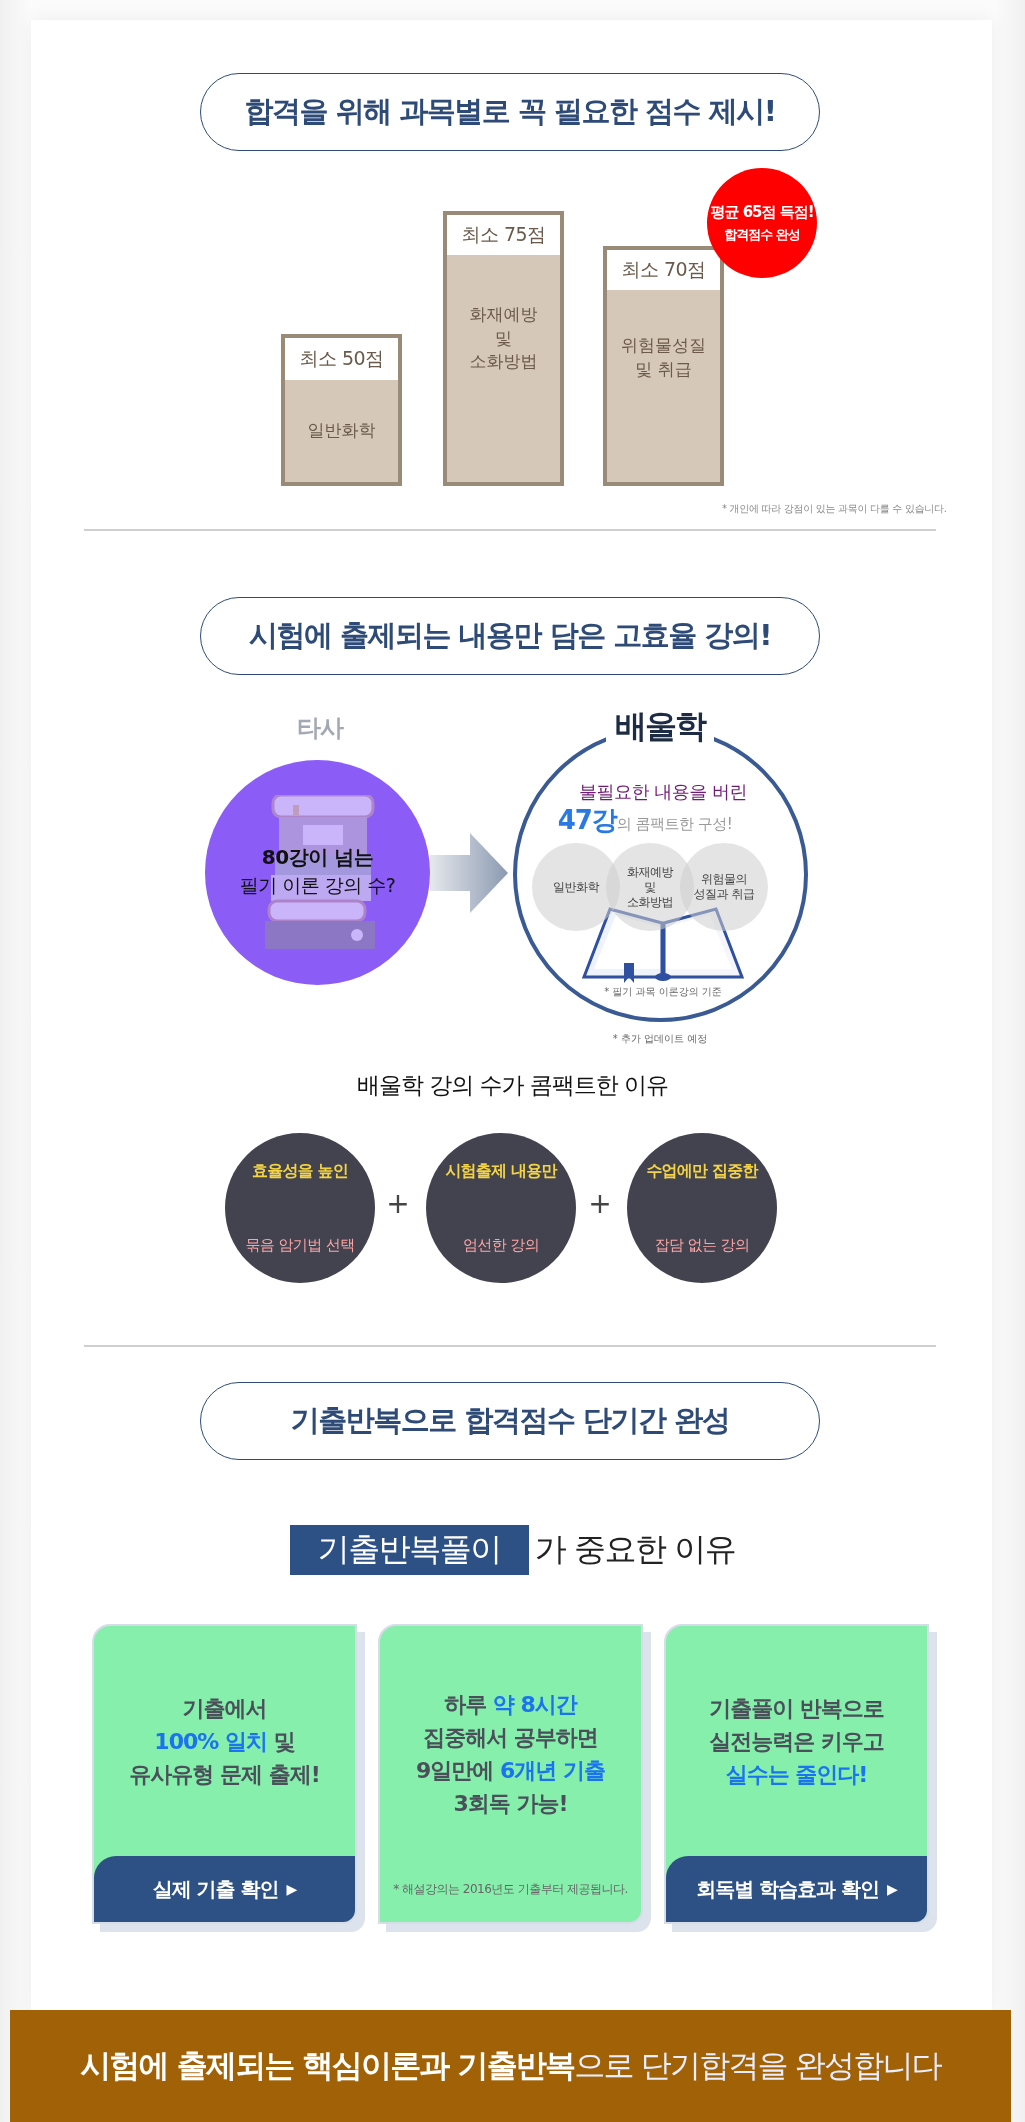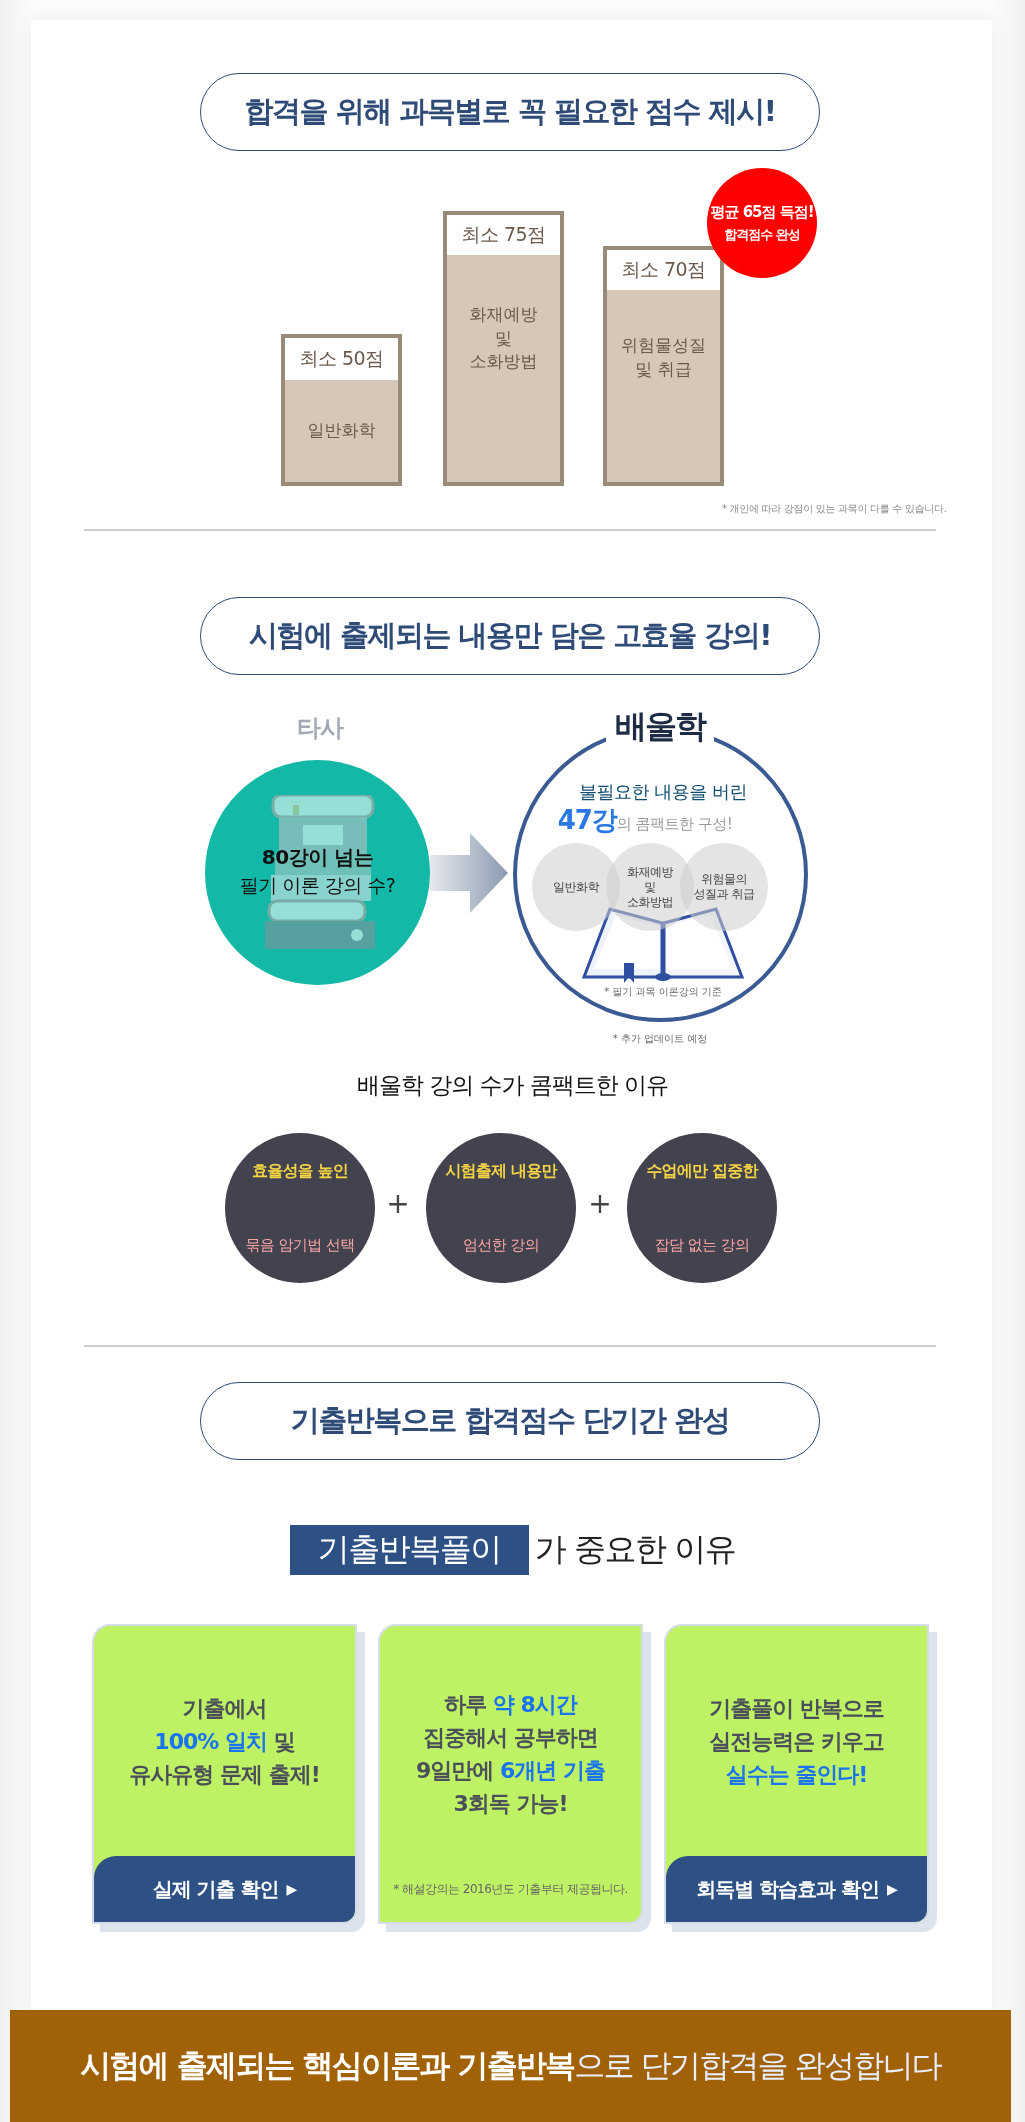--- a/index.html
+++ b/index.html
@@ -45,7 +45,7 @@
     border: 4px solid #3a5a94; background: #fff; }
   .ours-title { position: absolute; left: 606px; top: 705px; width: 108px; text-align: center; background: #fff;
     font-size: 32px; font-weight: bold; color: #1d2c44; letter-spacing: -2px; }
-  .ours-line1 { position: absolute; left: 513px; top: 780px; width: 300px; text-align: center; font-size: 18px; color: #0c4a6e; letter-spacing: -0.5px; }
+  .ours-line1 { position: absolute; left: 513px; top: 780px; width: 300px; text-align: center; font-size: 18px; color: #701a75; letter-spacing: -0.5px; }
   .ours-line2 { position: absolute; left: 495px; top: 803px; width: 300px; text-align: center; font-size: 15px; color: #999; letter-spacing: -0.5px; }
   .ours-line2 .num { font-size: 26px; font-weight: bold; color: #2a78e4; letter-spacing: -1px; }
   .venn { position: absolute; width: 88px; height: 88px; border-radius: 50%; background: rgba(205,205,205,0.55);

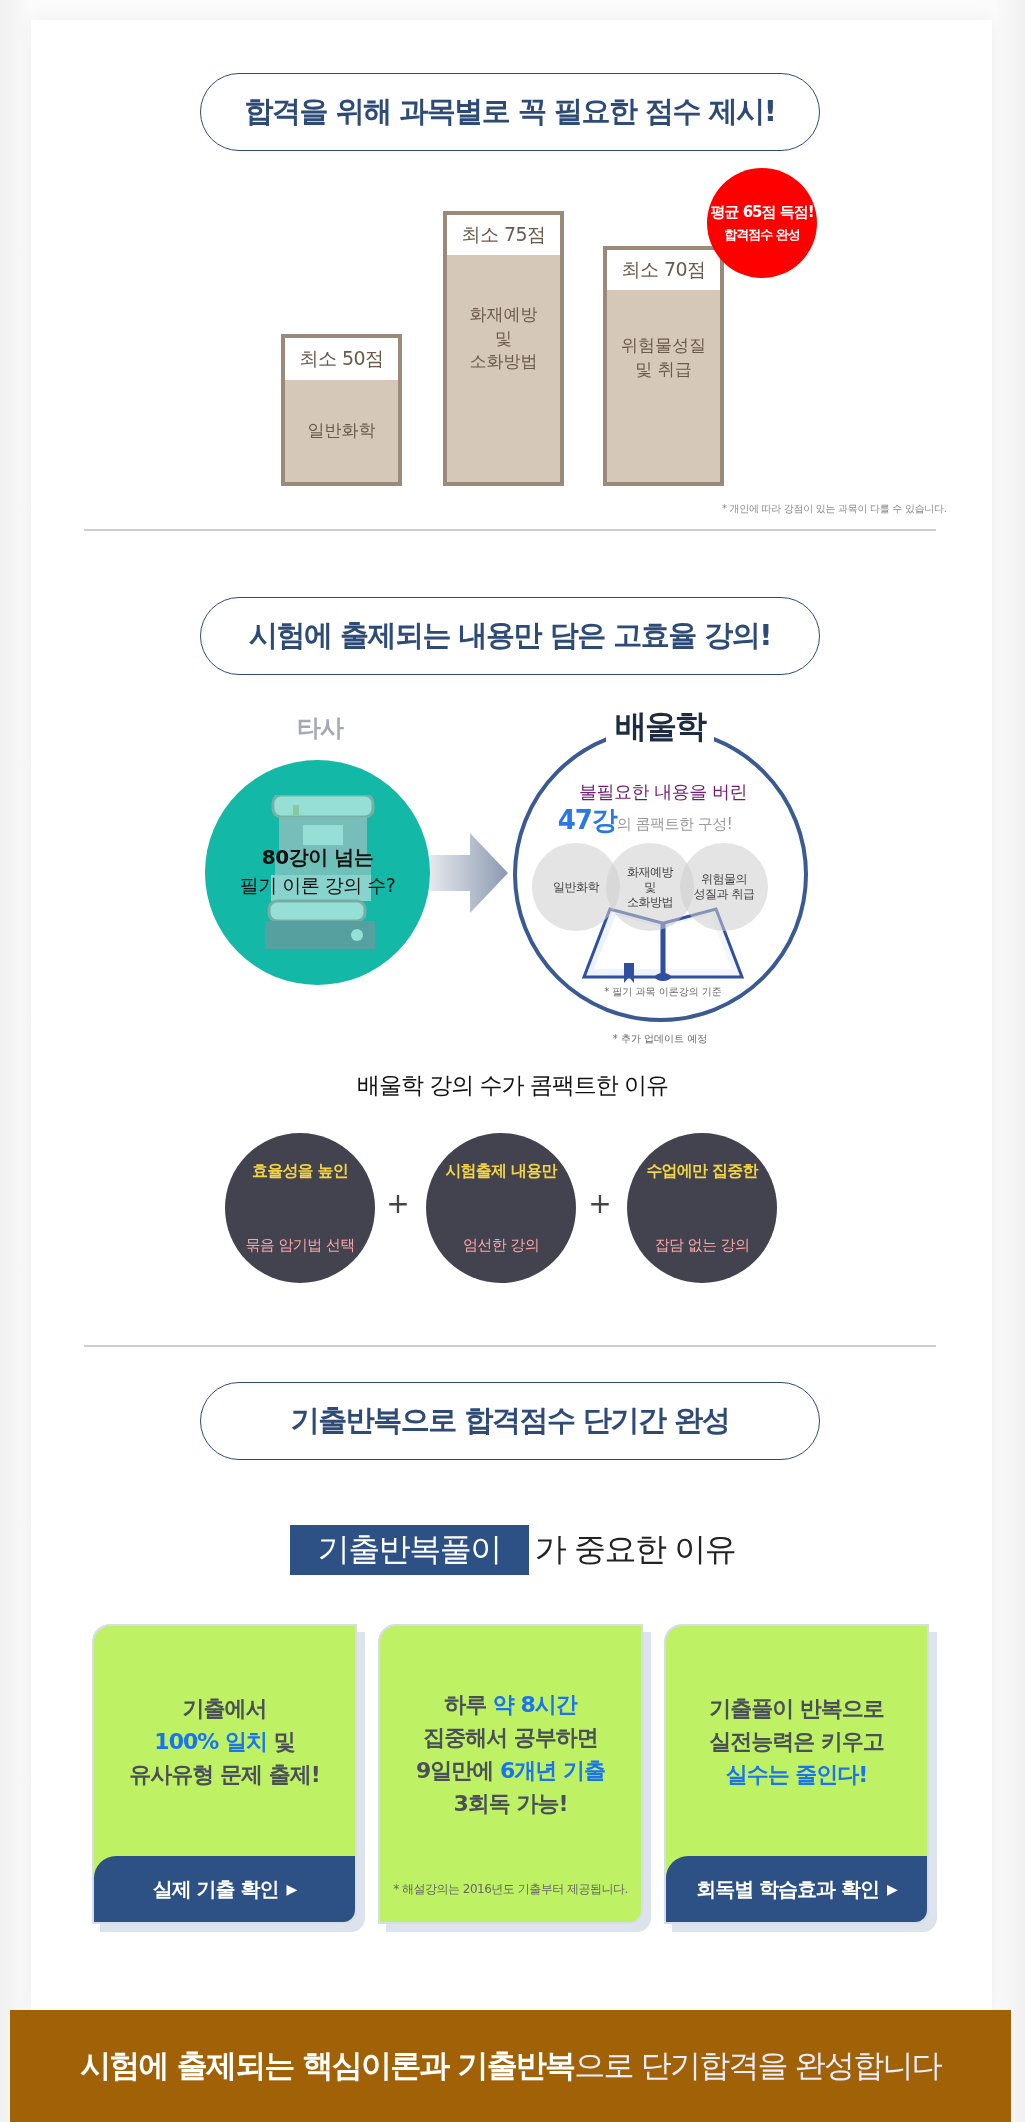--- a/index.html
+++ b/index.html
@@ -34,7 +34,7 @@
   .other-label { position: absolute; left: 290px; top: 712px; width: 60px; text-align: center;
     font-size: 24px; font-weight: bold; color: #a3a9b4; letter-spacing: -1px; }
   .other-circle { position: absolute; left: 205px; top: 760px; width: 225px; height: 225px; border-radius: 50%;
-    background: #14b8a6; overflow: hidden; }
+    background: #8b5cf6; overflow: hidden; }
   .books { position: absolute; left: 60px; top: 35px; width: 110px; height: 155px; opacity: 0.55; }
   .other-text { position: absolute; left: 0; right: 0; top: 84px; text-align: center; color: #111; }
   .other-text .t1 { font-size: 20px; font-weight: bold; letter-spacing: -0.5px; }

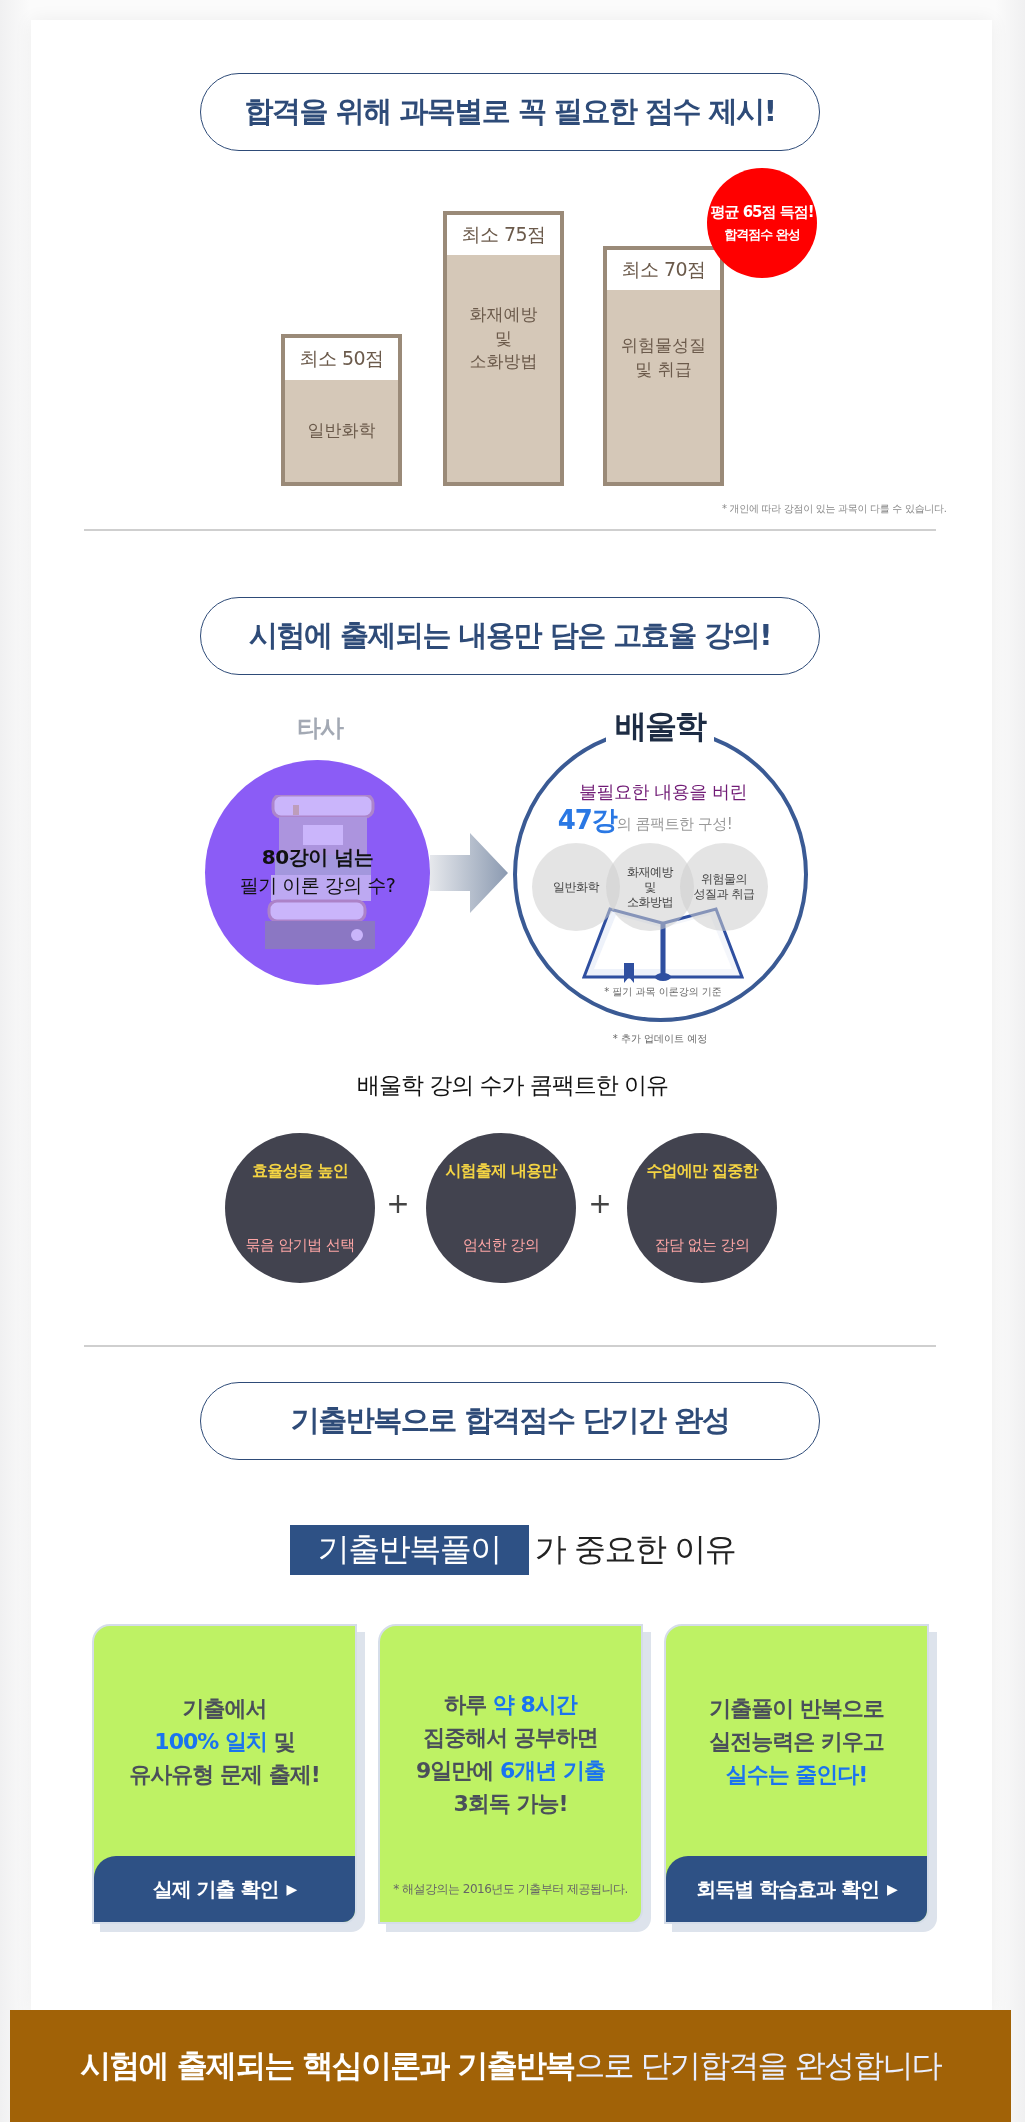--- a/index.html
+++ b/index.html
@@ -70,7 +70,7 @@
 
   .card { position: absolute; top: 1624px; width: 265px; height: 300px; }
   .card .shadow { position: absolute; left: 8px; top: 8px; width: 265px; height: 300px; background: #dde3ec; border-radius: 0 0 14px 0; }
-  .card .face { position: absolute; left: 0; top: 0; width: 265px; height: 300px; background: #bef264; border: 2px solid #d5dde9;
+  .card .face { position: absolute; left: 0; top: 0; width: 265px; height: 300px; background: #86efac; border: 2px solid #d5dde9;
     border-radius: 18px 0 14px 0; overflow: hidden; padding-left: 28px; }
   .card .content { position: absolute; left: 0; right: 0; top: 0; bottom: 66px; display: flex; flex-direction: column;
     align-items: center; justify-content: center; text-align: center; font-size: 22px; font-weight: bold; color: #4a4f5a;

